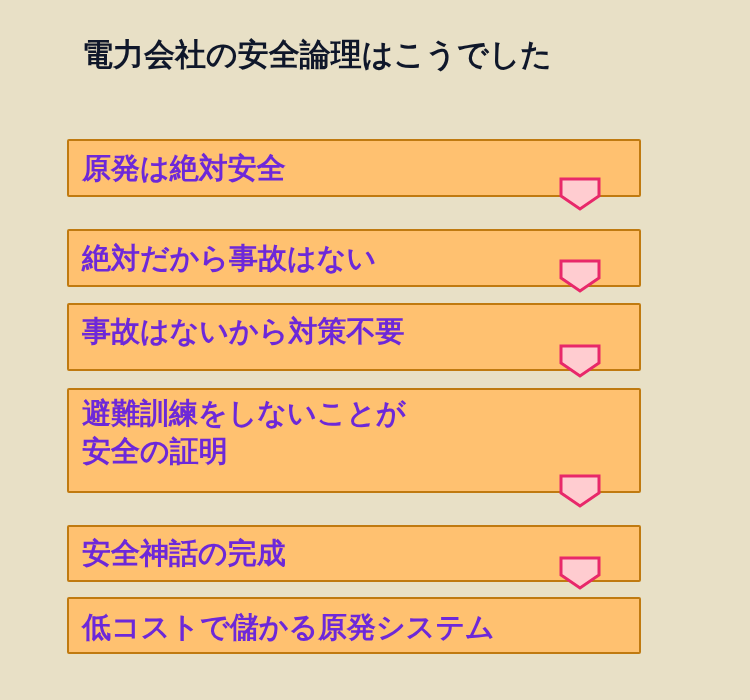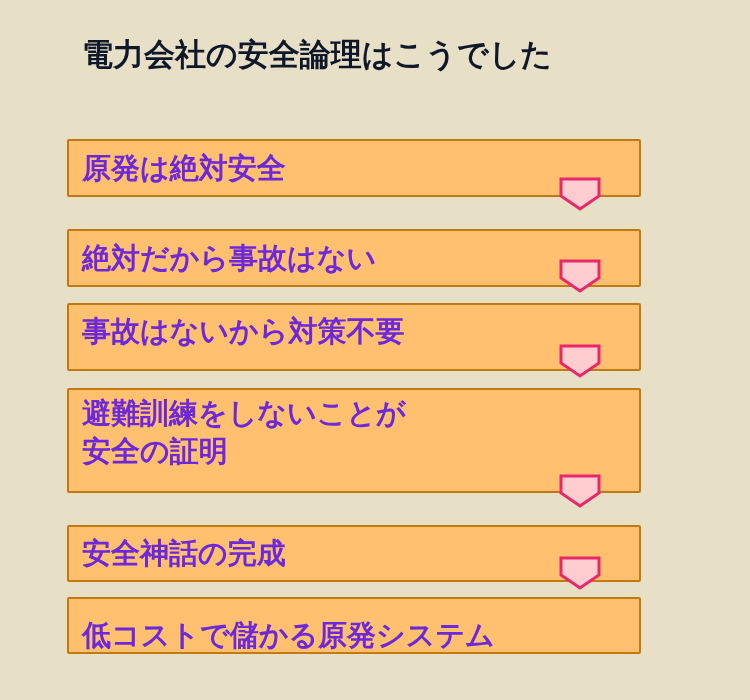--- a/index.html
+++ b/index.html
@@ -70,7 +70,7 @@
 </div>
 
 <div class="box" style="top:597px;height:57px;">
-  <div class="box-text" style="top:16px;text-align:center;">低コストで儲かる原発システム</div>
+  <div class="box-text" style="top:8px;text-align:center;">低コストで儲かる原発システム</div>
 </div>
 
 <svg class="arrow" style="top:177px;" viewBox="0 0 42 34">

